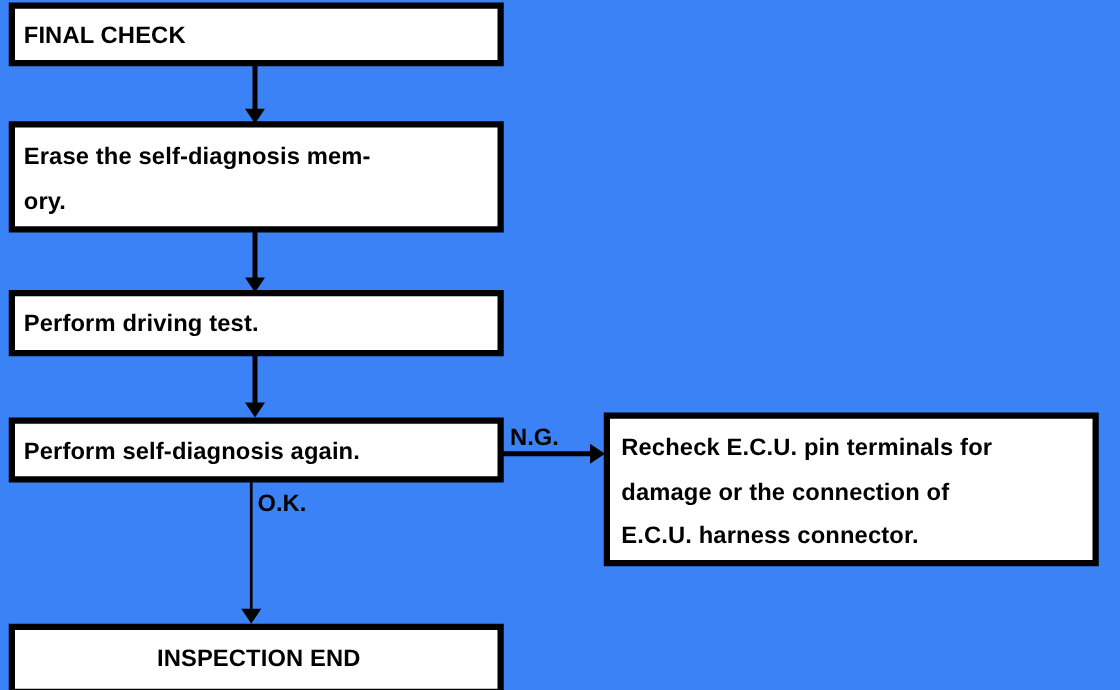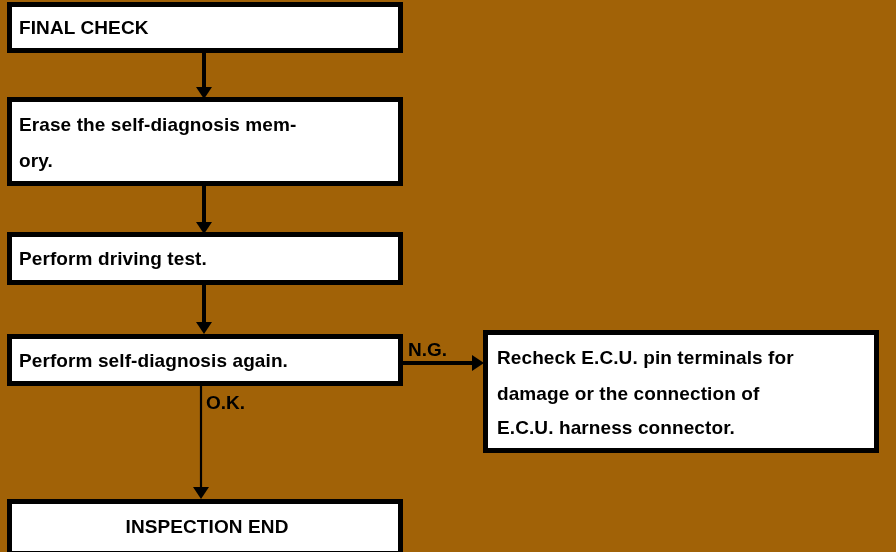--- a/index.html
+++ b/index.html
@@ -17,7 +17,7 @@
     position: relative;
     width: 896px;
     height: 552px;
-    background: #a16207;
+    background: #3b82f6;
   }
   svg.fc {
     position: absolute;

